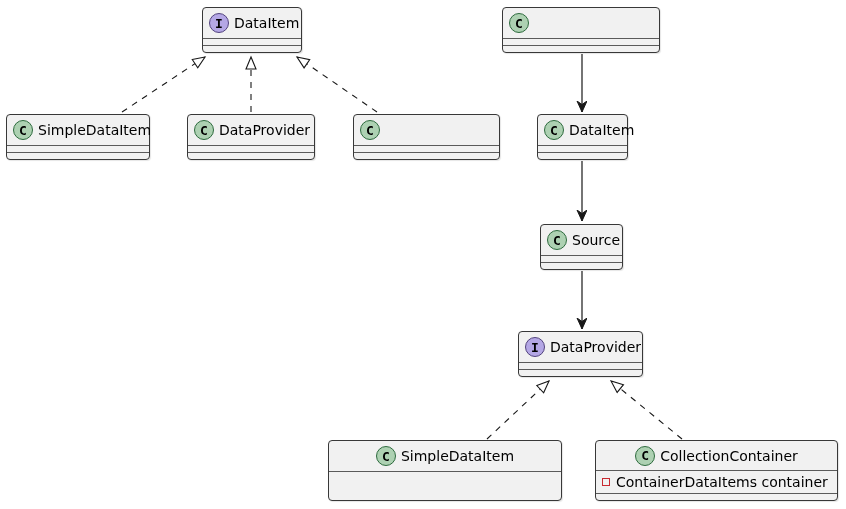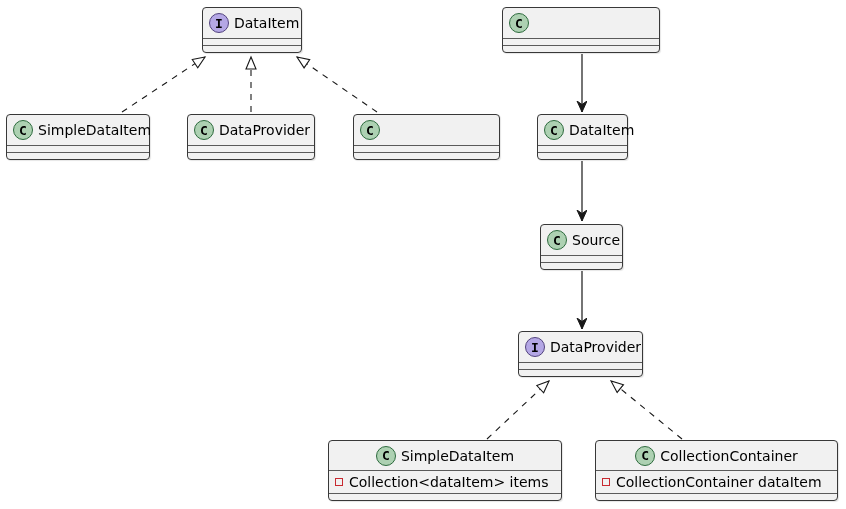--- a/index.html
+++ b/index.html
@@ -189,10 +189,6 @@
       <span class="uml-circle class-kind">C</span>
       <span class="uml-name">SimpleDataItem</span>
     </div>
-    <div class="uml-attr">
-      <span class="vis-private"></span>
-      <span>Collection&lt;dataItem&gt; items</span>
-    </div>
     <div class="uml-sep"></div>
   </div>
 

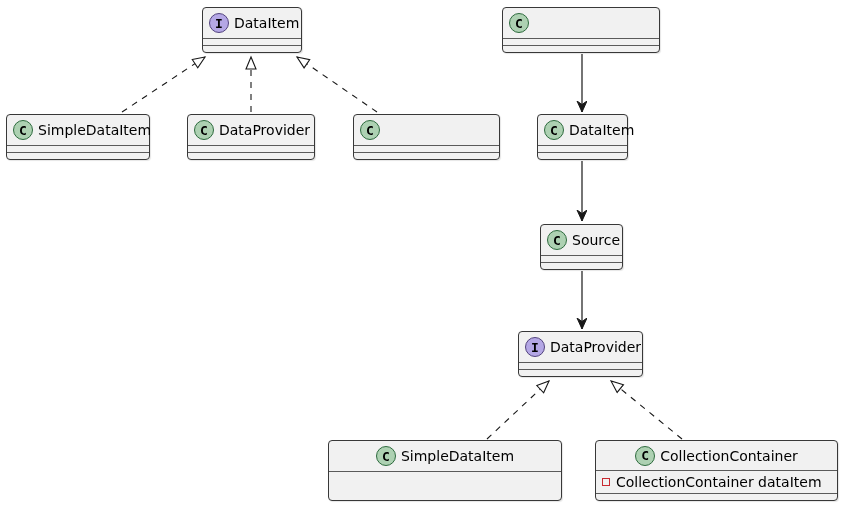--- a/index.html
+++ b/index.html
@@ -199,7 +199,7 @@
     </div>
     <div class="uml-attr">
       <span class="vis-private"></span>
-      <span>CollectionContainer dataItem</span>
+      <span>ContainerDataItems container</span>
     </div>
     <div class="uml-sep"></div>
   </div>

